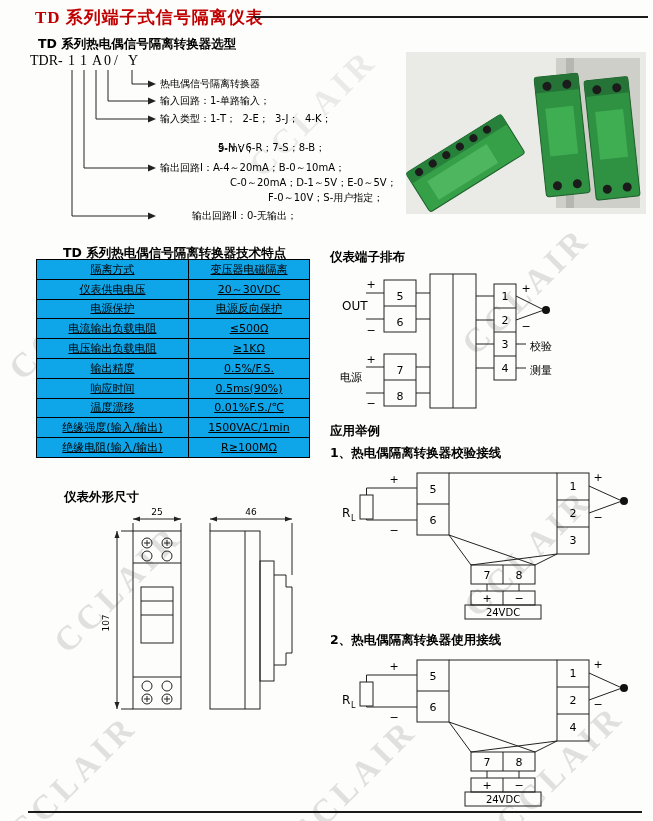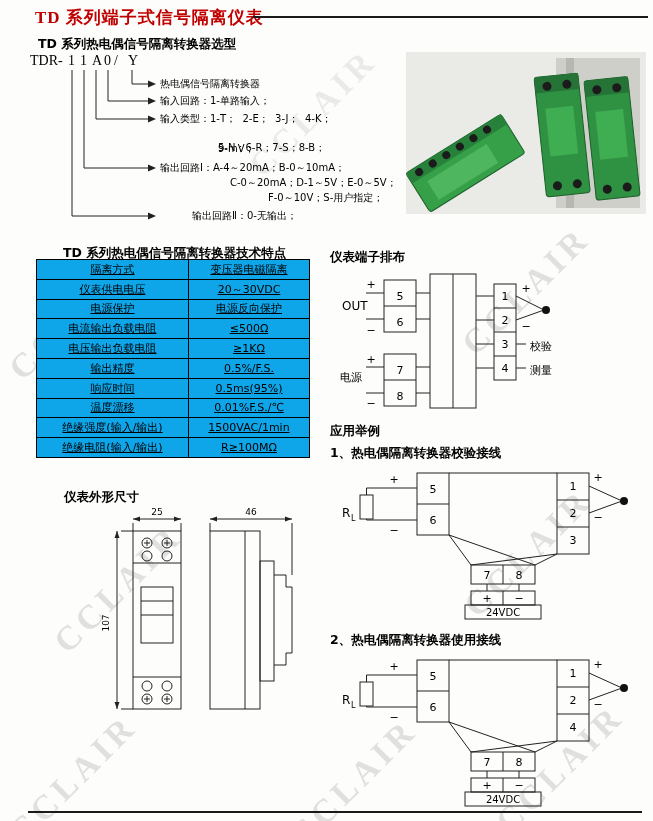--- a/index.html
+++ b/index.html
@@ -145,7 +145,7 @@
         </tr>
     <tr>
           <td class="lbl">响应时间</td>
-          <td class="val">0.5ms(95%)</td>
+          <td class="val">0.5ms(90%)</td>
         </tr>
     <tr>
           <td class="lbl">温度漂移</td>

